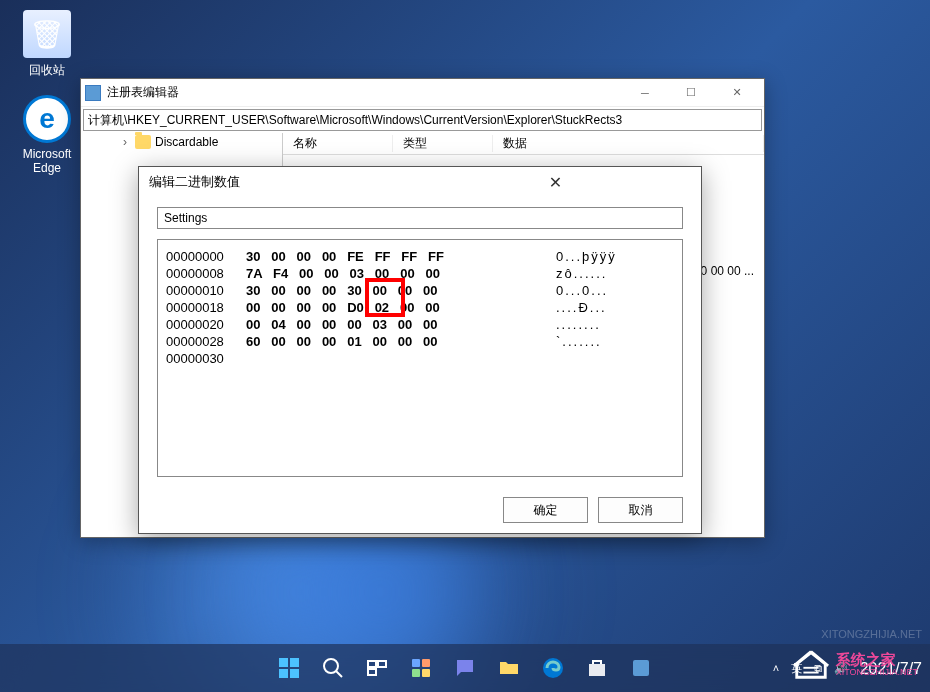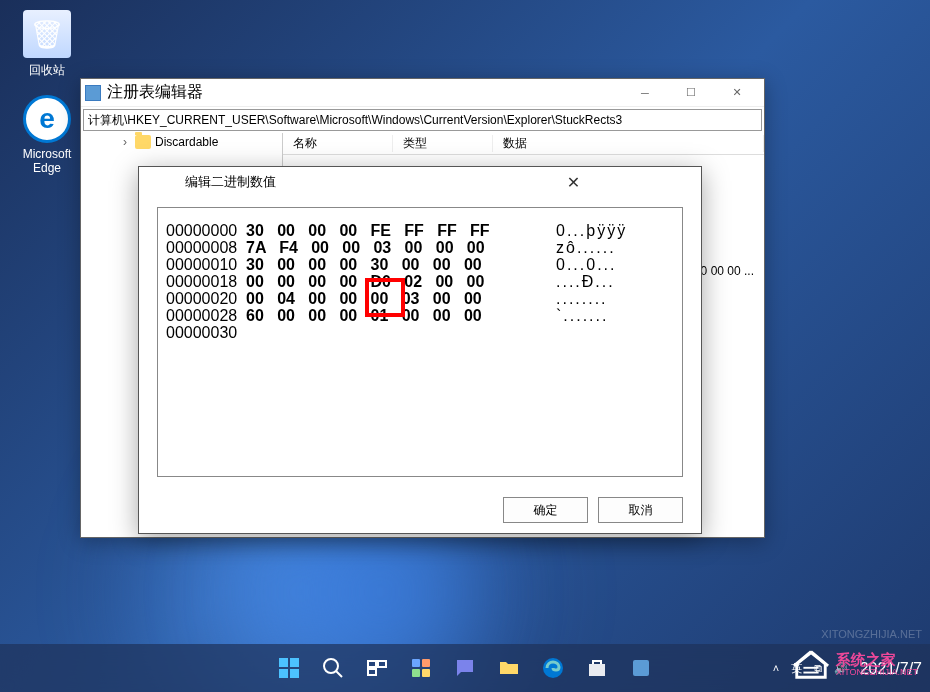--- a/index.html
+++ b/index.html
@@ -22,7 +22,7 @@
 .regedit { position: absolute; left: 80px; top: 78px; width: 685px; height: 460px; background: #fff; border: 1px solid #666; box-shadow: 0 4px 20px rgba(0,0,0,0.3); }
 .titlebar { height: 28px; background: #fff; display: flex; align-items: center; padding: 0 4px; border-bottom: 1px solid #eee; }
 .titlebar .icon { width: 16px; height: 16px; background: #5b9bd5; margin-right: 6px; border: 1px solid #3a7bc0; }
-.titlebar .title { flex: 1; font-size: 16px; color: #000; }
+.titlebar .title { flex: 1; font-size: 12px; color: #000; }
 .winbtn { width: 46px; height: 26px; display: flex; align-items: center; justify-content: center; color: #666; font-size: 11px; cursor: pointer; }
 
 .menubar { height: 22px; display: flex; padding: 0 4px; font-size: 12px; color: #000; border-bottom: 1px solid #ddd; }

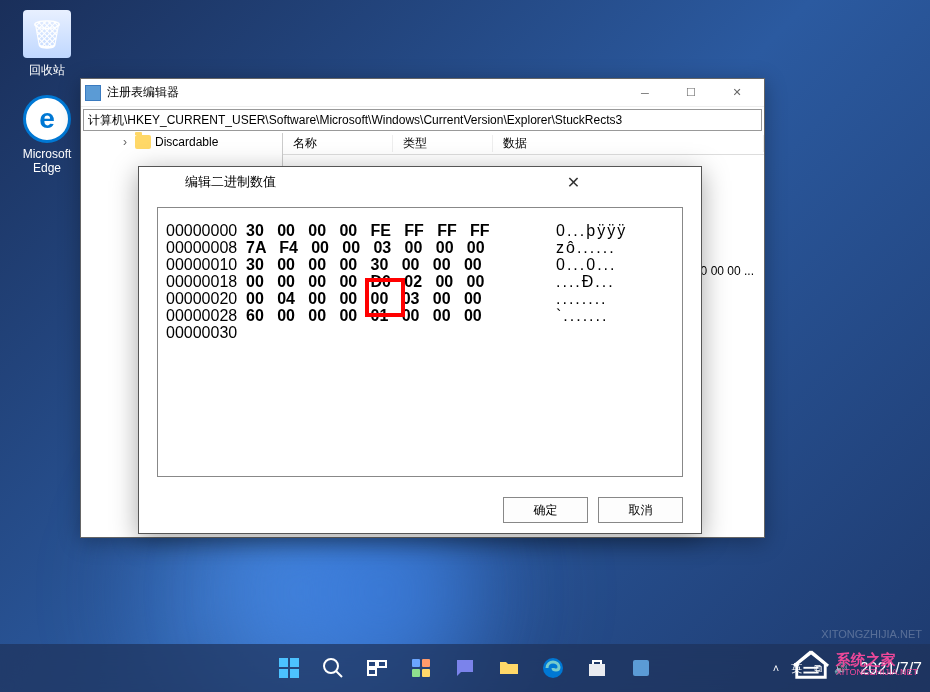--- a/index.html
+++ b/index.html
@@ -46,7 +46,7 @@
 
 .dialog { position: absolute; left: 138px; top: 166px; width: 564px; height: 368px; background: #fff; border: 1px solid #555; box-shadow: 0 6px 25px rgba(0,0,0,0.35); display: flex; flex-direction: column; }
 .dlg-title { height: 30px; display: flex; align-items: center; padding: 0 10px; font-size: 13px; }
-.dlg-title span { flex: 1; margin-left: 36px; }
+.dlg-title span { flex: 1; }
 .dlg-close { width: 30px; text-align: center; font-size: 16px; cursor: pointer; color: #333; }
 .dlg-body { padding: 10px 18px; flex: 1; display: flex; flex-direction: column; font-size: 12px; }
 .dlg-body label { margin-bottom: 3px; display: block; }

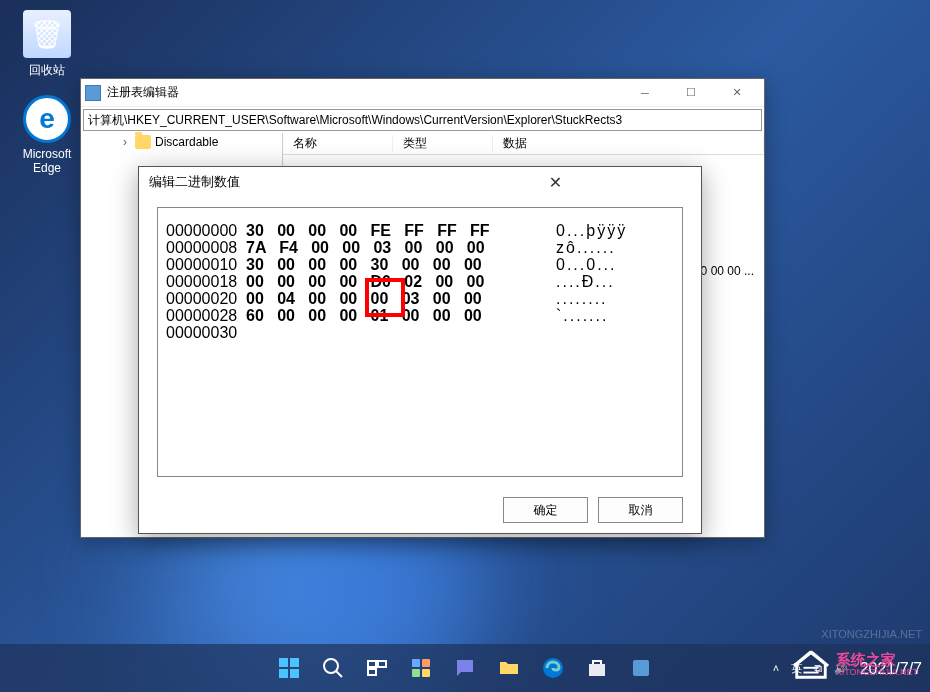--- a/index.html
+++ b/index.html
@@ -123,6 +123,7 @@
     <span class="dlg-close">✕</span>
   </div>
   <div class="dlg-body">
+    <div class="value-name">Settings</div>
     <div class="hex-box" id="hexbox"><div class="hex-row"><span class="hex-offset">00000000</span><span class="hex-bytes">30   00   00   00   FE   FF   FF   FF</span><span class="hex-ascii">0...þÿÿÿ</span></div><div class="hex-row"><span class="hex-offset">00000008</span><span class="hex-bytes">7A   F4   00   00   03   00   00   00</span><span class="hex-ascii">zô......</span></div><div class="hex-row"><span class="hex-offset">00000010</span><span class="hex-bytes">30   00   00   00   30   00   00   00</span><span class="hex-ascii">0...0...</span></div><div class="hex-row"><span class="hex-offset">00000018</span><span class="hex-bytes">00   00   00   00   D0   02   00   00</span><span class="hex-ascii">....Ð...</span></div><div class="hex-row"><span class="hex-offset">00000020</span><span class="hex-bytes">00   04   00   00   00   03   00   00</span><span class="hex-ascii">........</span></div><div class="hex-row"><span class="hex-offset">00000028</span><span class="hex-bytes">60   00   00   00   01   00   00   00</span><span class="hex-ascii">`.......</span></div><div class="hex-row"><span class="hex-offset">00000030</span><span class="hex-bytes"></span><span class="hex-ascii"></span></div></div>
   </div>
   <div class="dlg-buttons">

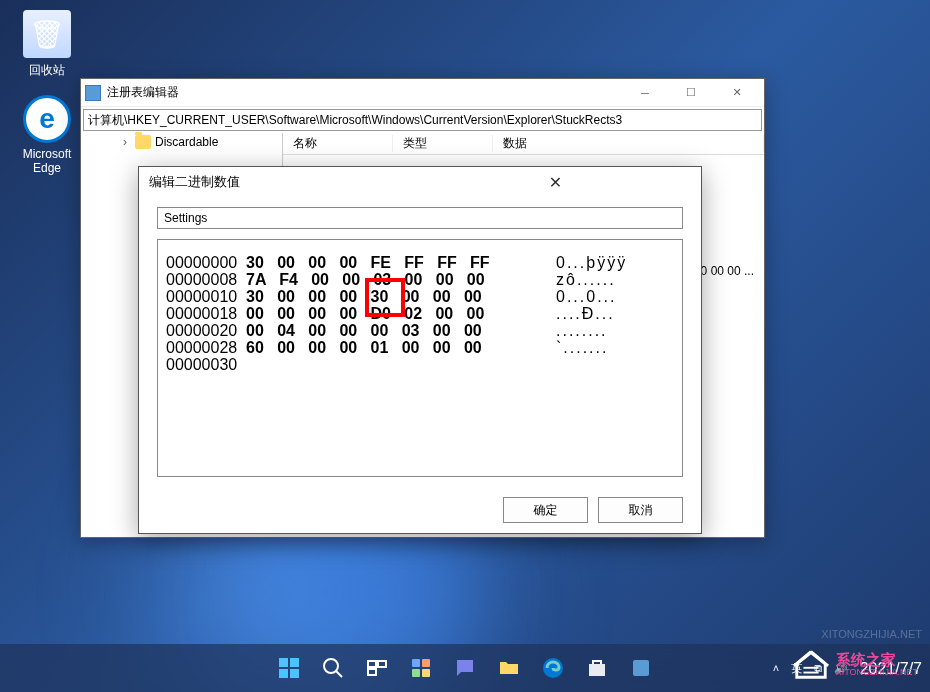--- a/index.html
+++ b/index.html
@@ -51,7 +51,7 @@
 .dlg-body { padding: 10px 18px; flex: 1; display: flex; flex-direction: column; font-size: 12px; }
 .dlg-body label { margin-bottom: 3px; display: block; }
 .value-name { border: 1px solid #888; padding: 3px 6px; margin-bottom: 10px; background: #fff; }
-.hex-box { border: 1px solid #888; flex: 1; padding: 14px 8px; background: #fff; font-family: "Consolas", monospace; font-size: 16px; line-height: 17px; white-space: pre; position: relative; overflow: auto; }
+.hex-box { border: 1px solid #888; flex: 1; padding: 8px 8px; background: #fff; font-family: "Consolas", monospace; font-size: 13px; line-height: 17px; white-space: pre; position: relative; overflow: auto; }
 .hex-row { display: flex; }
 .hex-offset { width: 80px; } .hex-bytes { width: 310px; font-weight: bold; } .hex-ascii { flex: 1; letter-spacing: 2px; }
 .highlight-box { position: absolute; border: 4px solid #ff0000; width: 40px; height: 39px; left: 365px; top: 278px; pointer-events: none; }

